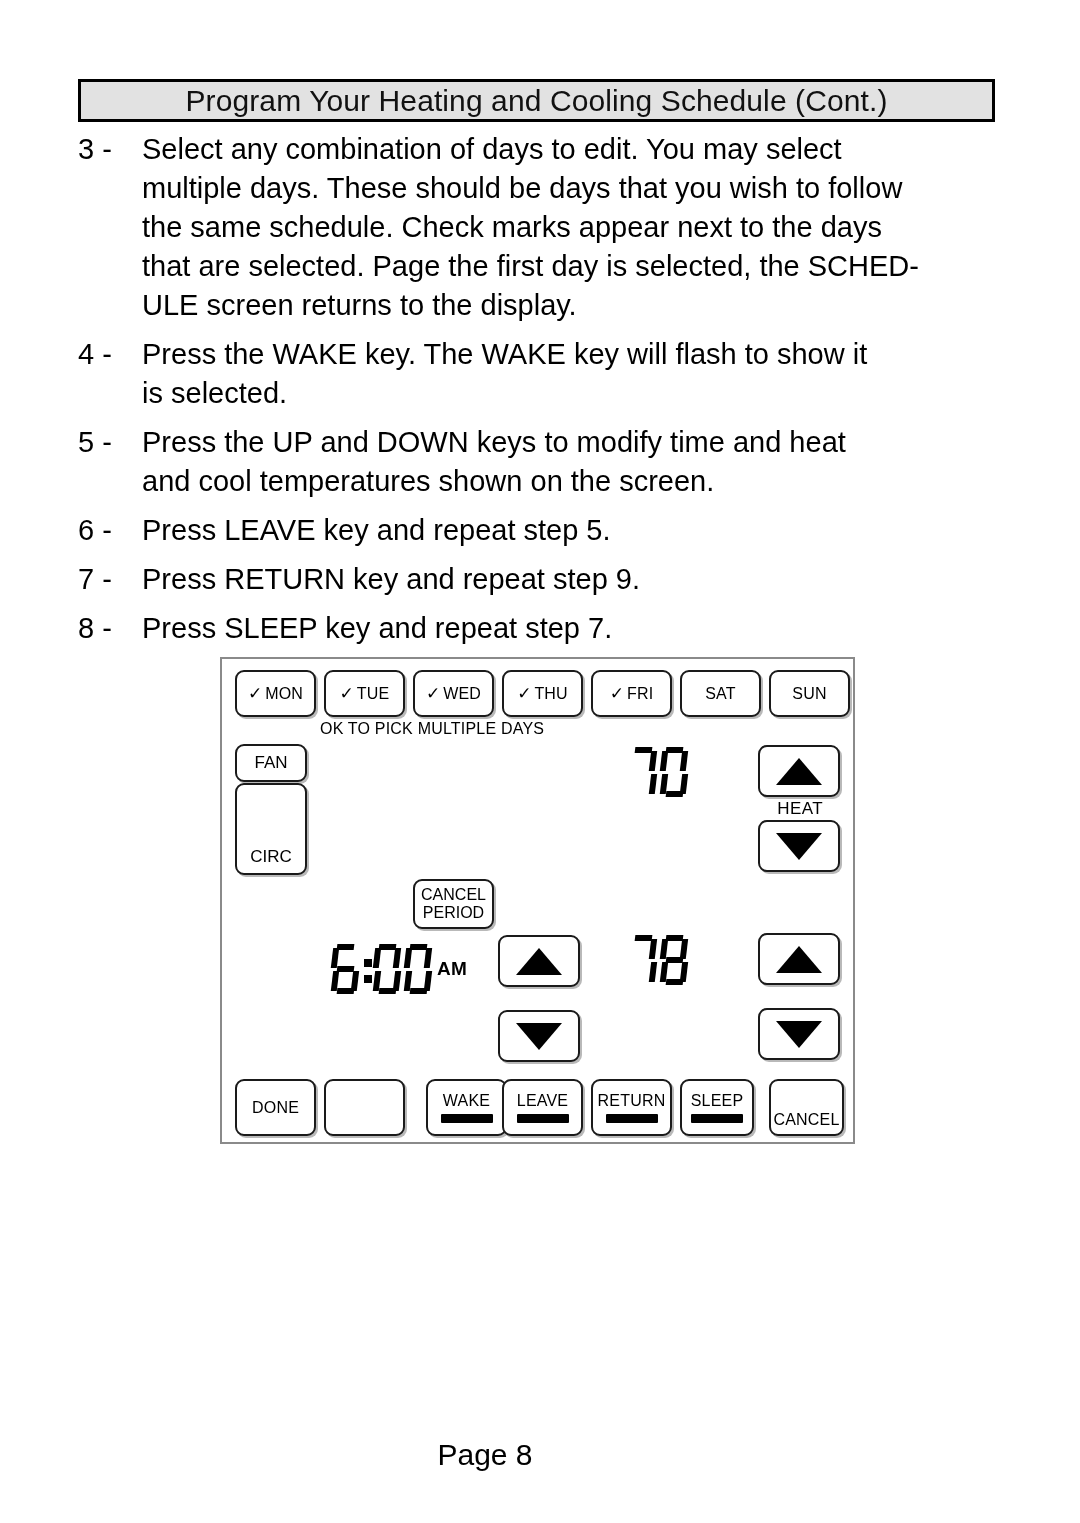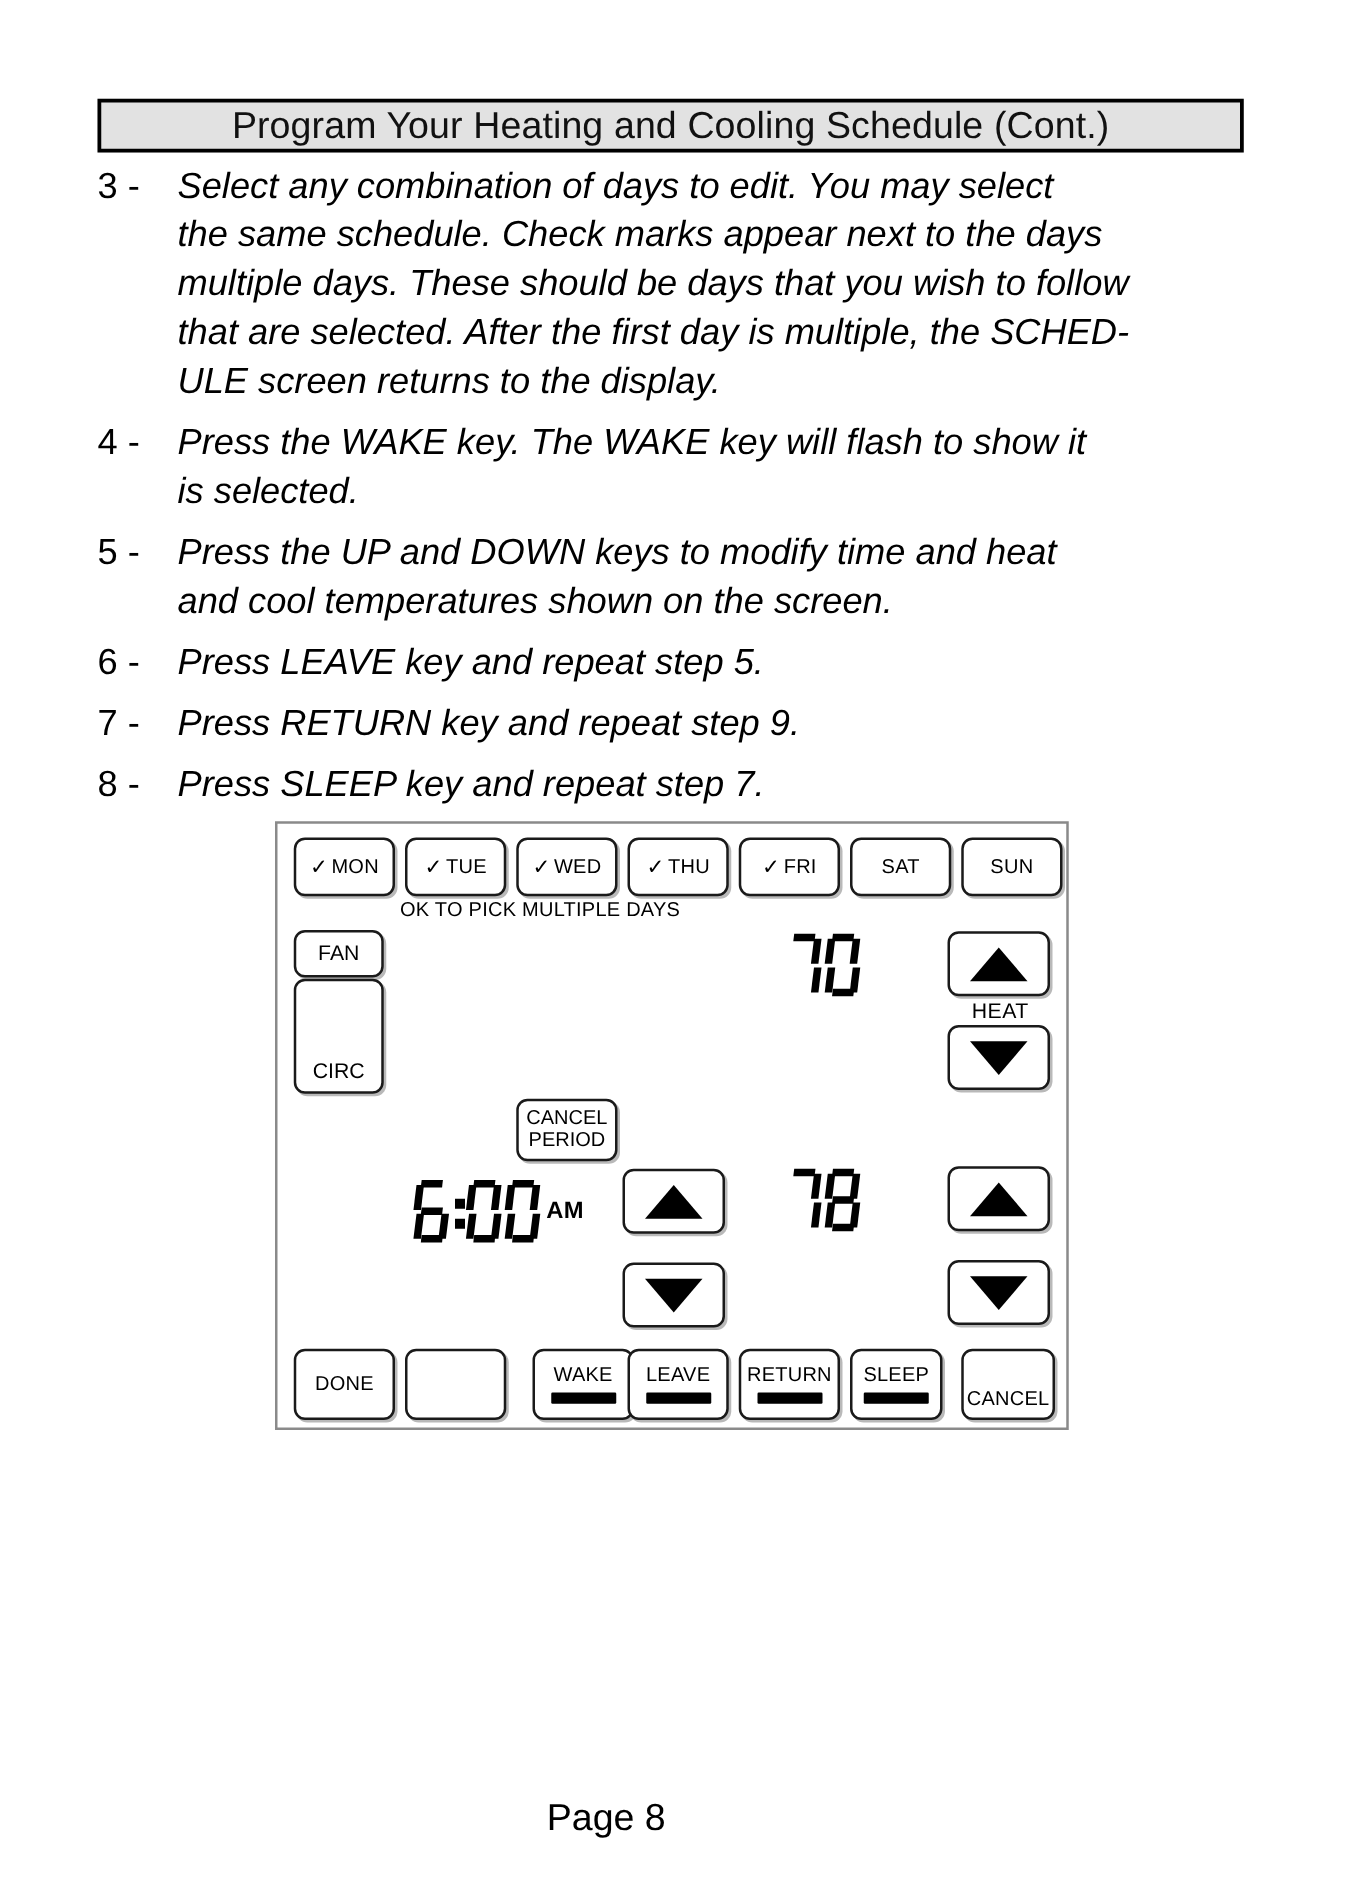--- a/index.html
+++ b/index.html
@@ -61,7 +61,6 @@
     font-size: 29px;
     line-height: 39px;
     flex: 1;
-    font-style: italic;
   }
   .step-body .ln { display: block; white-space: nowrap; }
 

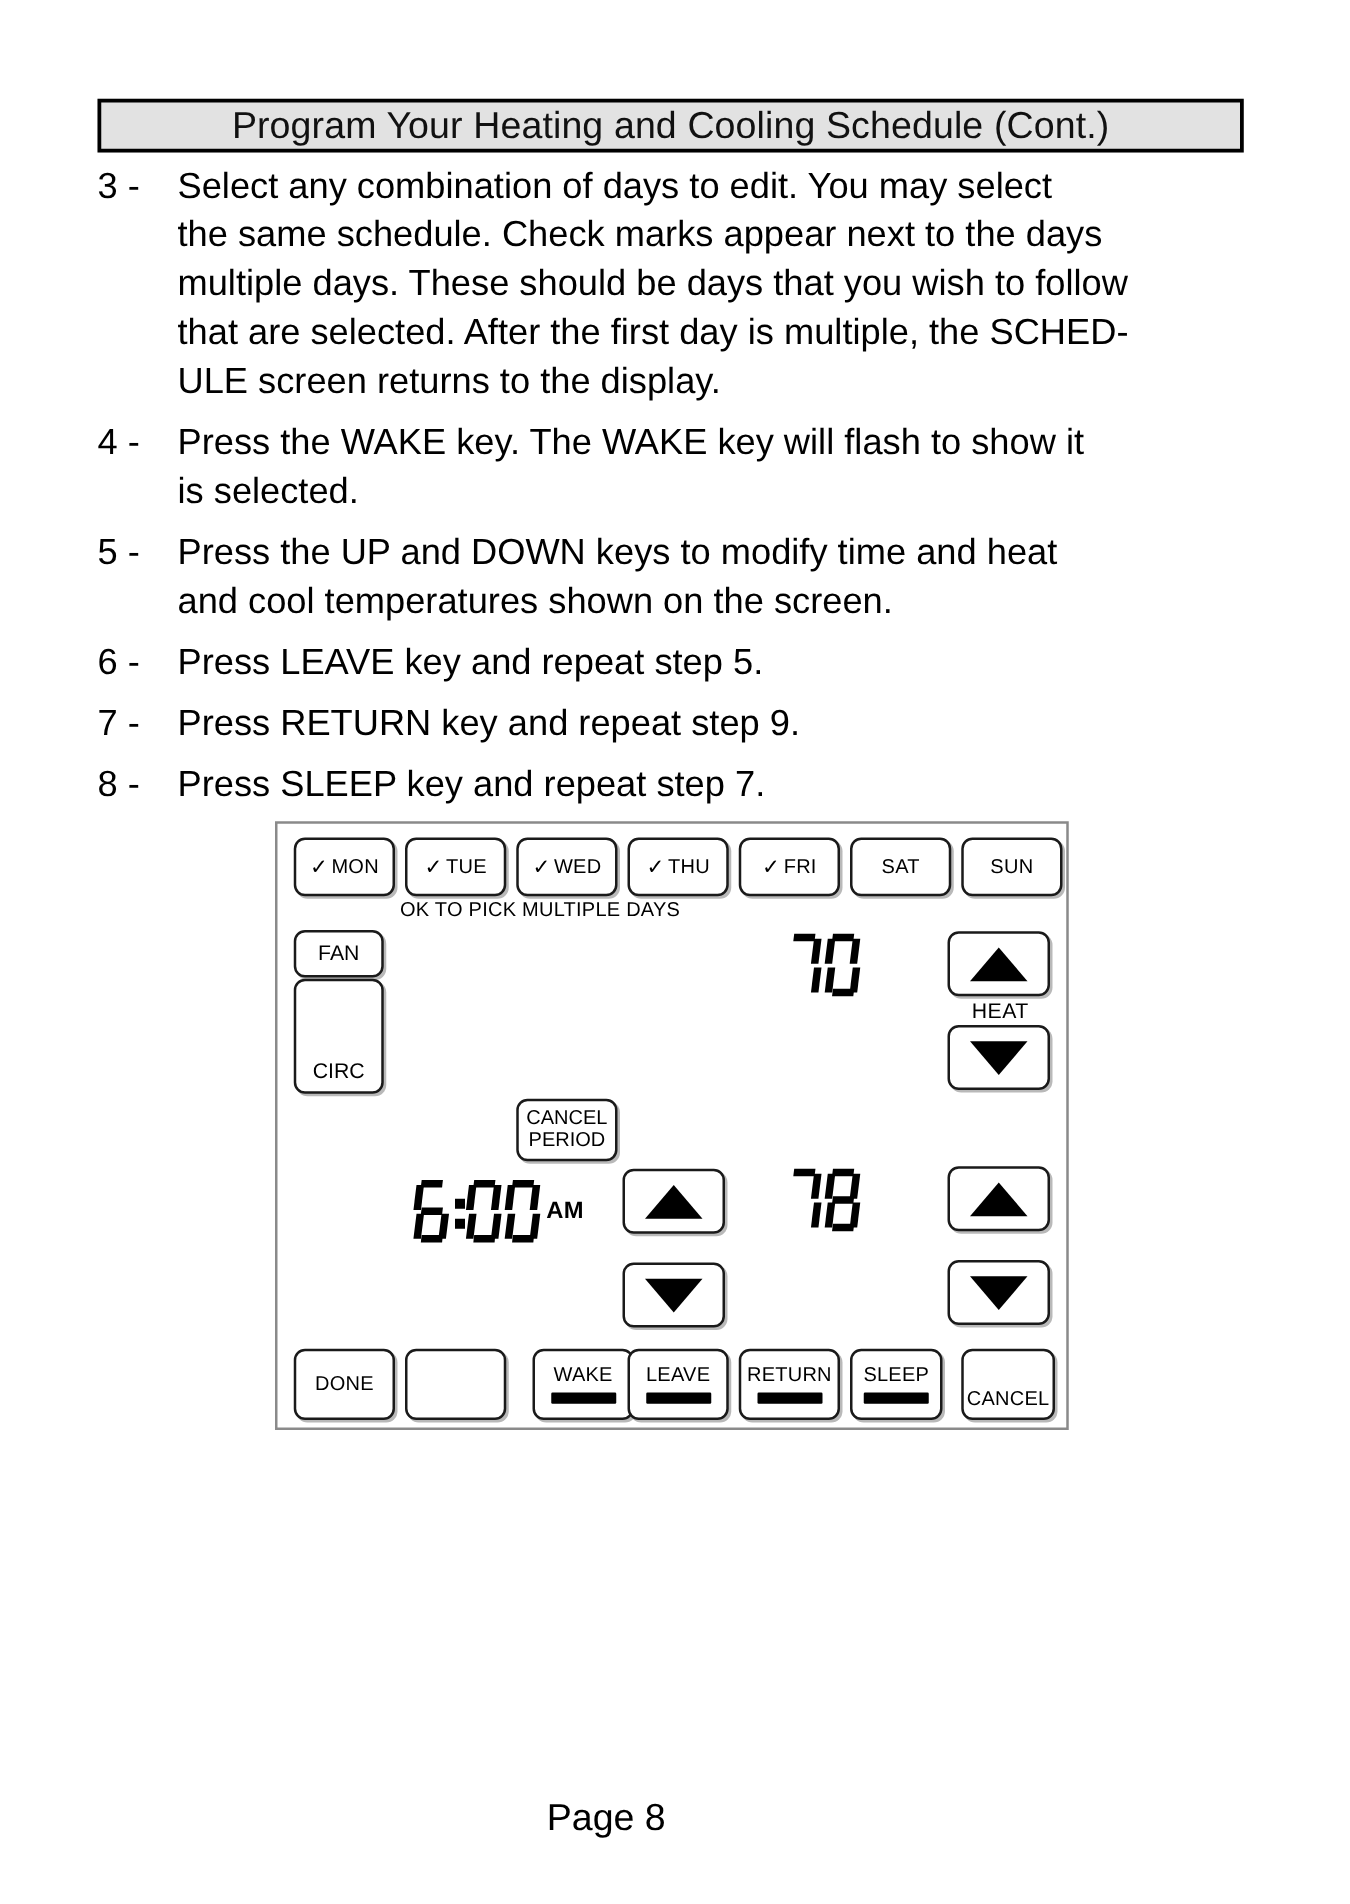--- a/index.html
+++ b/index.html
@@ -190,8 +190,8 @@
       <div class="step-num">3 -</div>
       <div class="step-body">
         <span class="ln">Select any combination of days to edit. You may select</span>
+        <span class="ln">multiple days. These should be days that you wish to follow</span>
         <span class="ln">the same schedule. Check marks appear next to the days</span>
-        <span class="ln">multiple days. These should be days that you wish to follow</span>
         <span class="ln">that are selected. After the first day is multiple, the SCHED-</span>
         <span class="ln">ULE screen returns to the display.</span>
       </div>

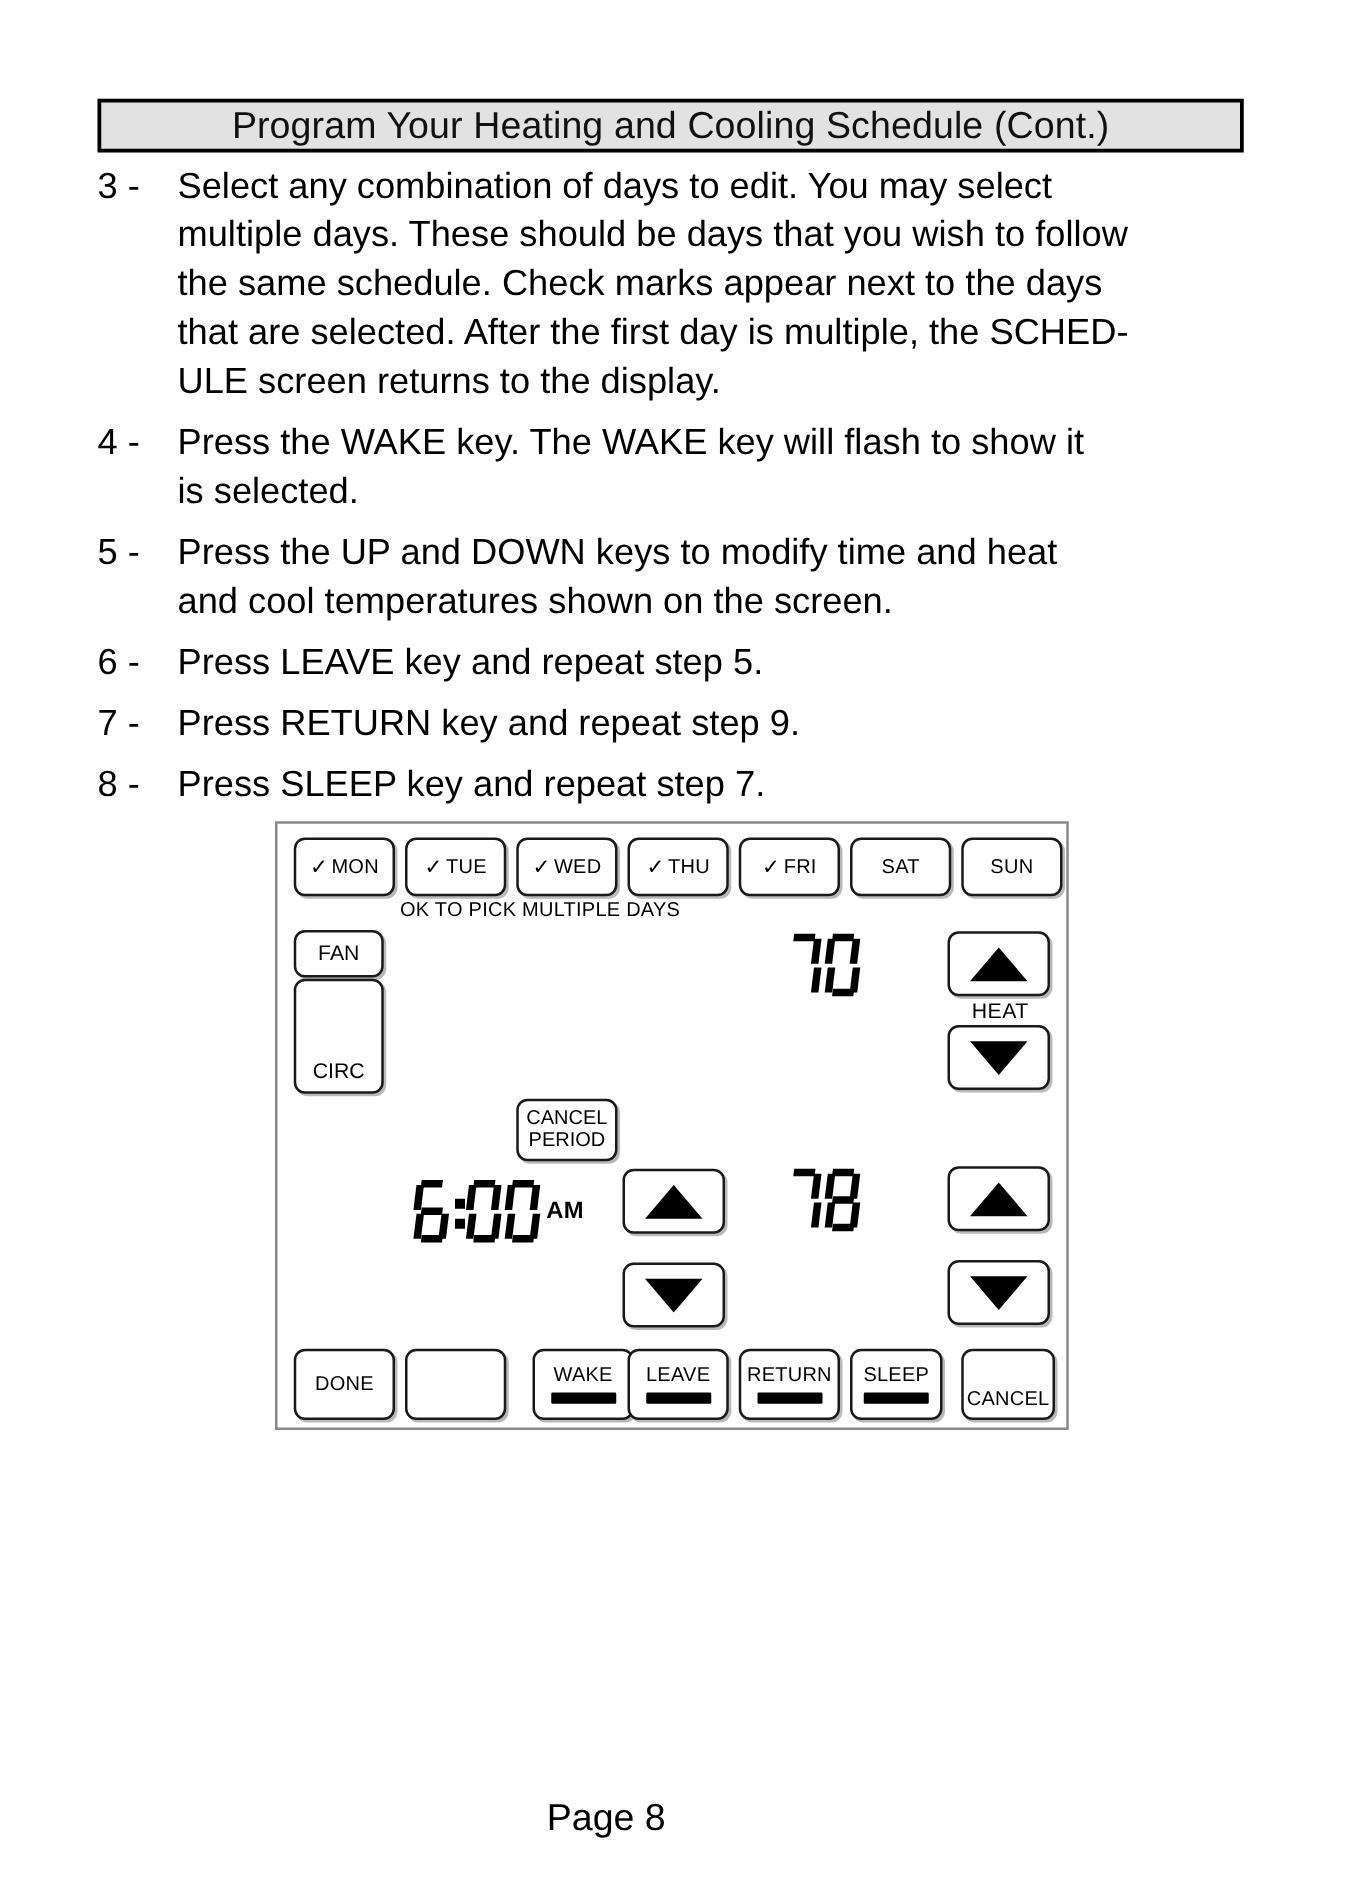--- a/index.html
+++ b/index.html
@@ -192,7 +192,7 @@
         <span class="ln">Select any combination of days to edit. You may select</span>
         <span class="ln">multiple days. These should be days that you wish to follow</span>
         <span class="ln">the same schedule. Check marks appear next to the days</span>
-        <span class="ln">that are selected. After the first day is multiple, the SCHED-</span>
+        <span class="ln">that are selected. Page the first day is selected, the SCHED-</span>
         <span class="ln">ULE screen returns to the display.</span>
       </div>
     </div>

